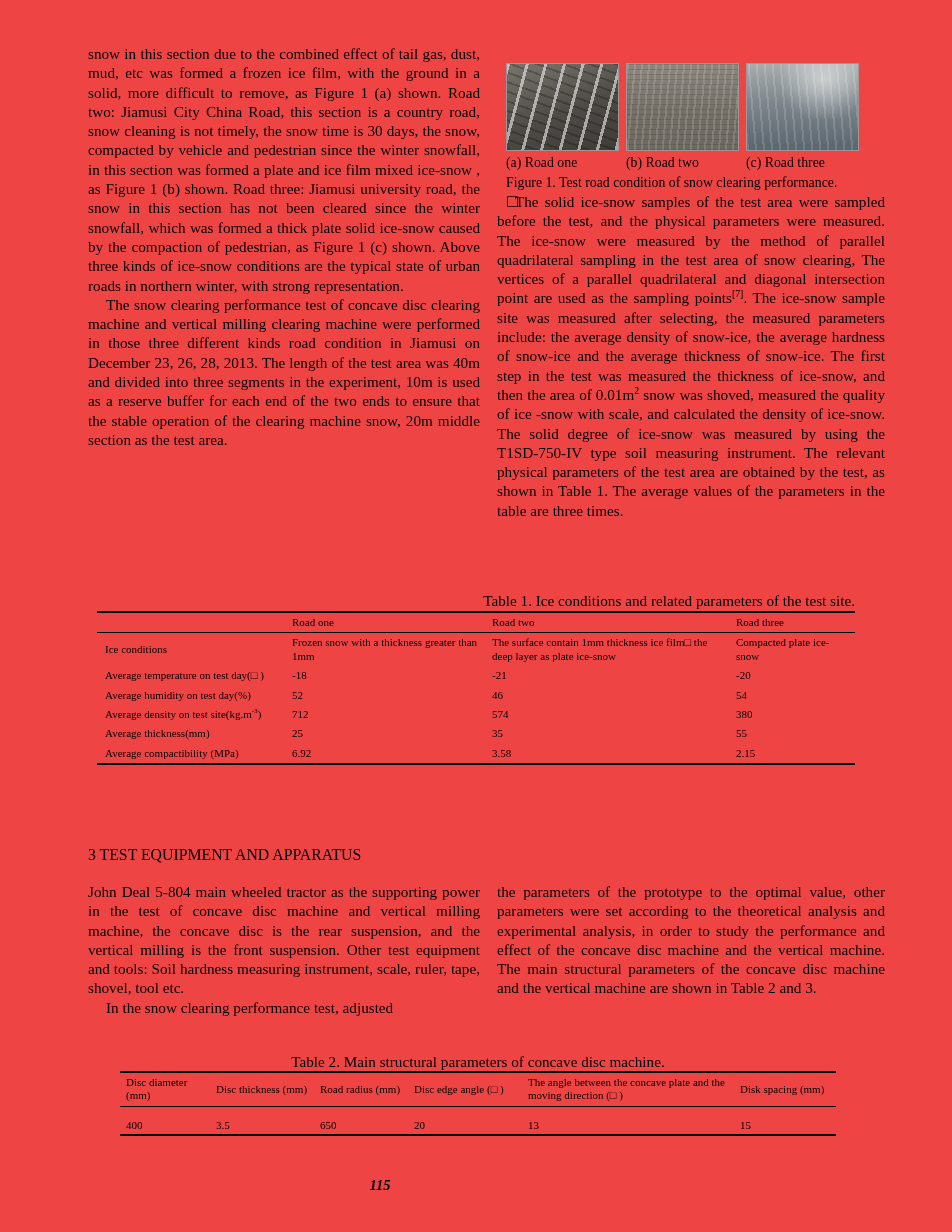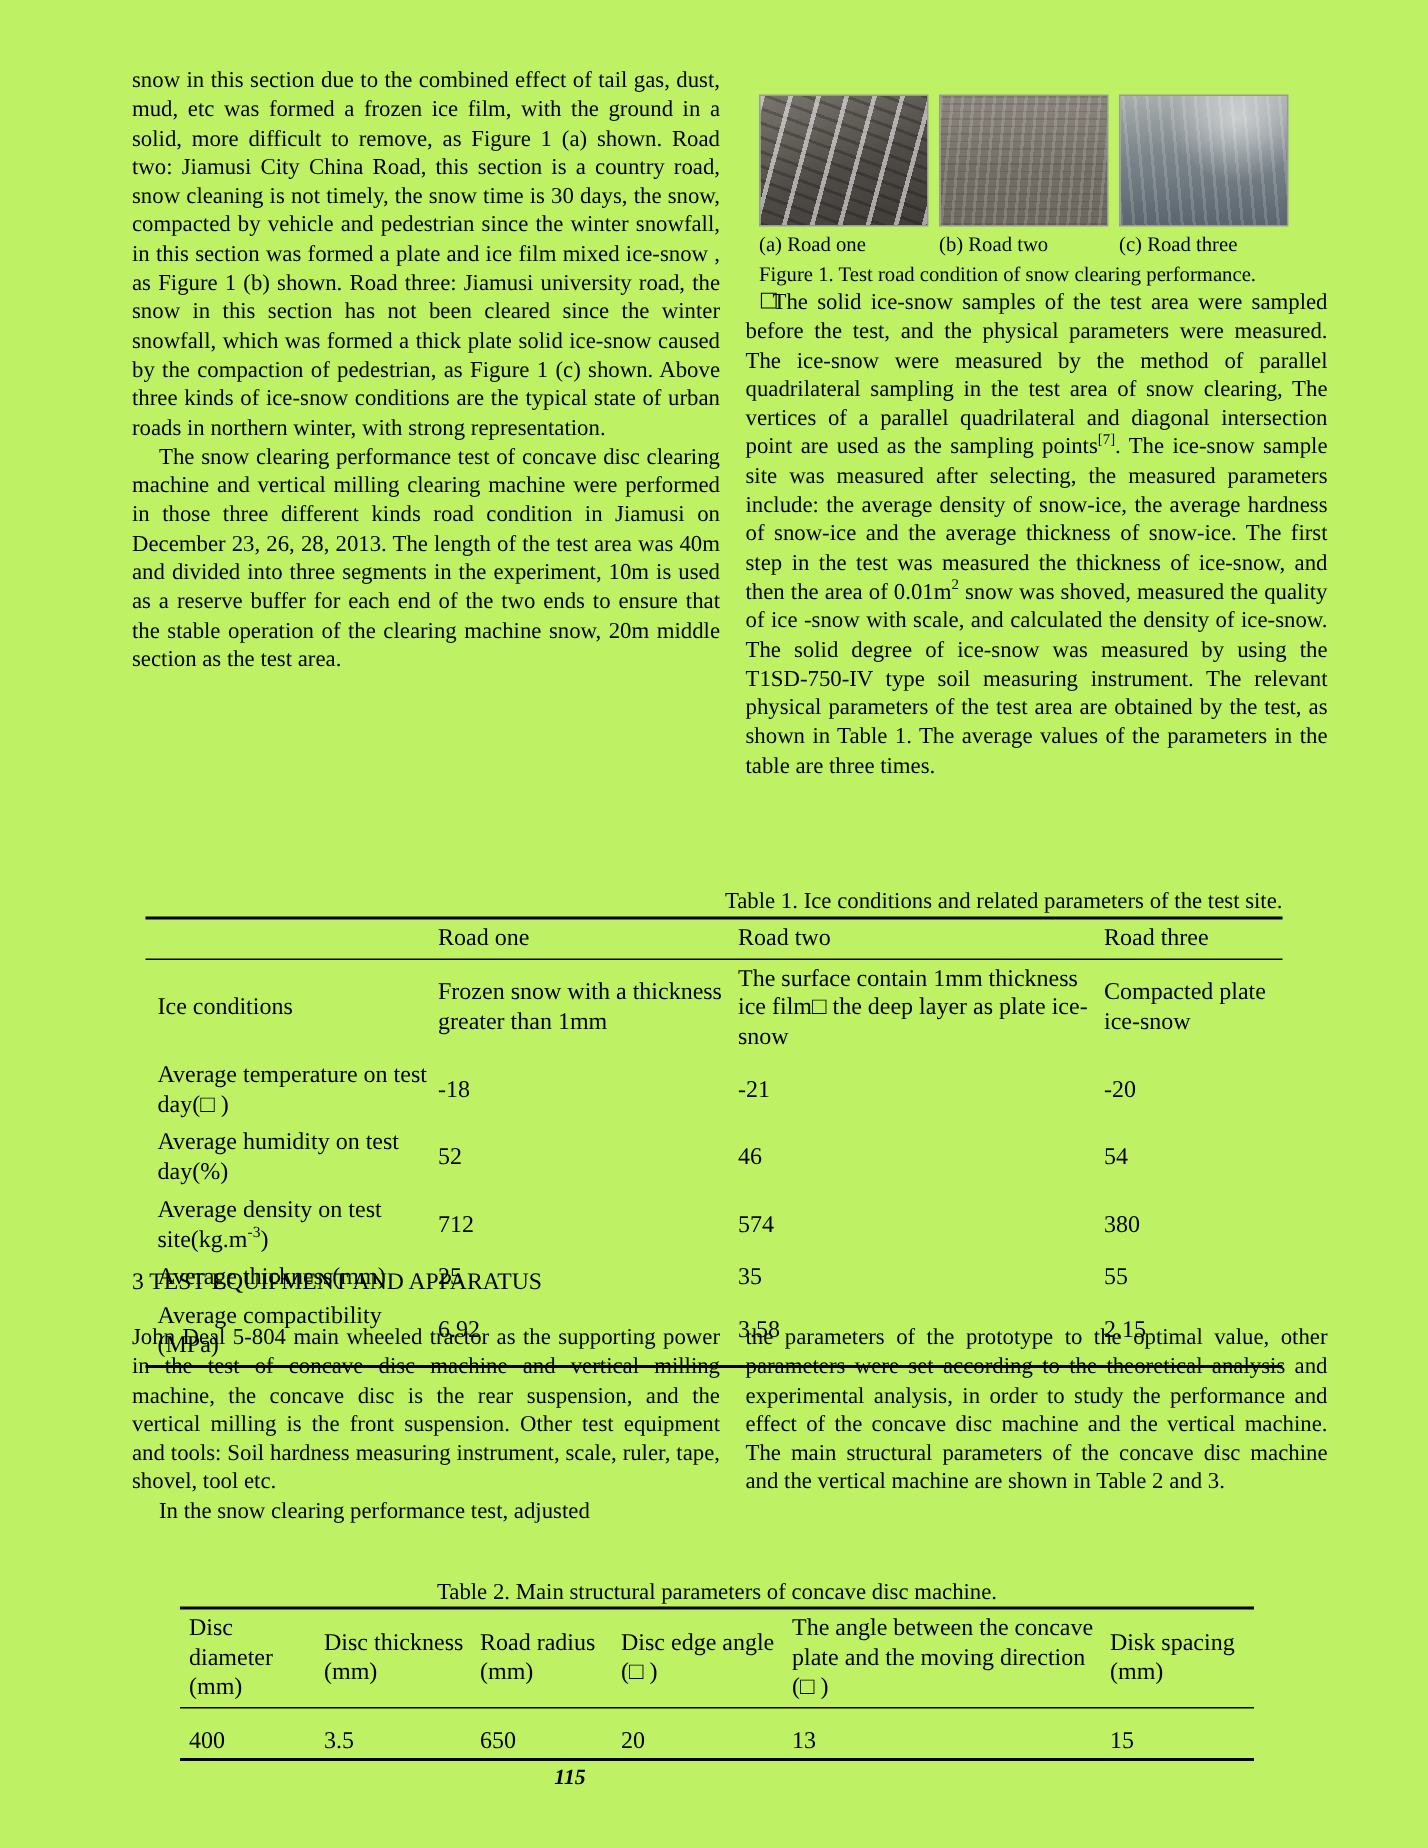--- a/index.html
+++ b/index.html
@@ -8,7 +8,7 @@
     position: relative;
     width: 952px;
     height: 1232px;
-    background: #bef264;
+    background: #ef4444;
     color: #000000;
     font-family: "Liberation Serif", "DejaVu Serif", serif;
     font-size: 15.2px;

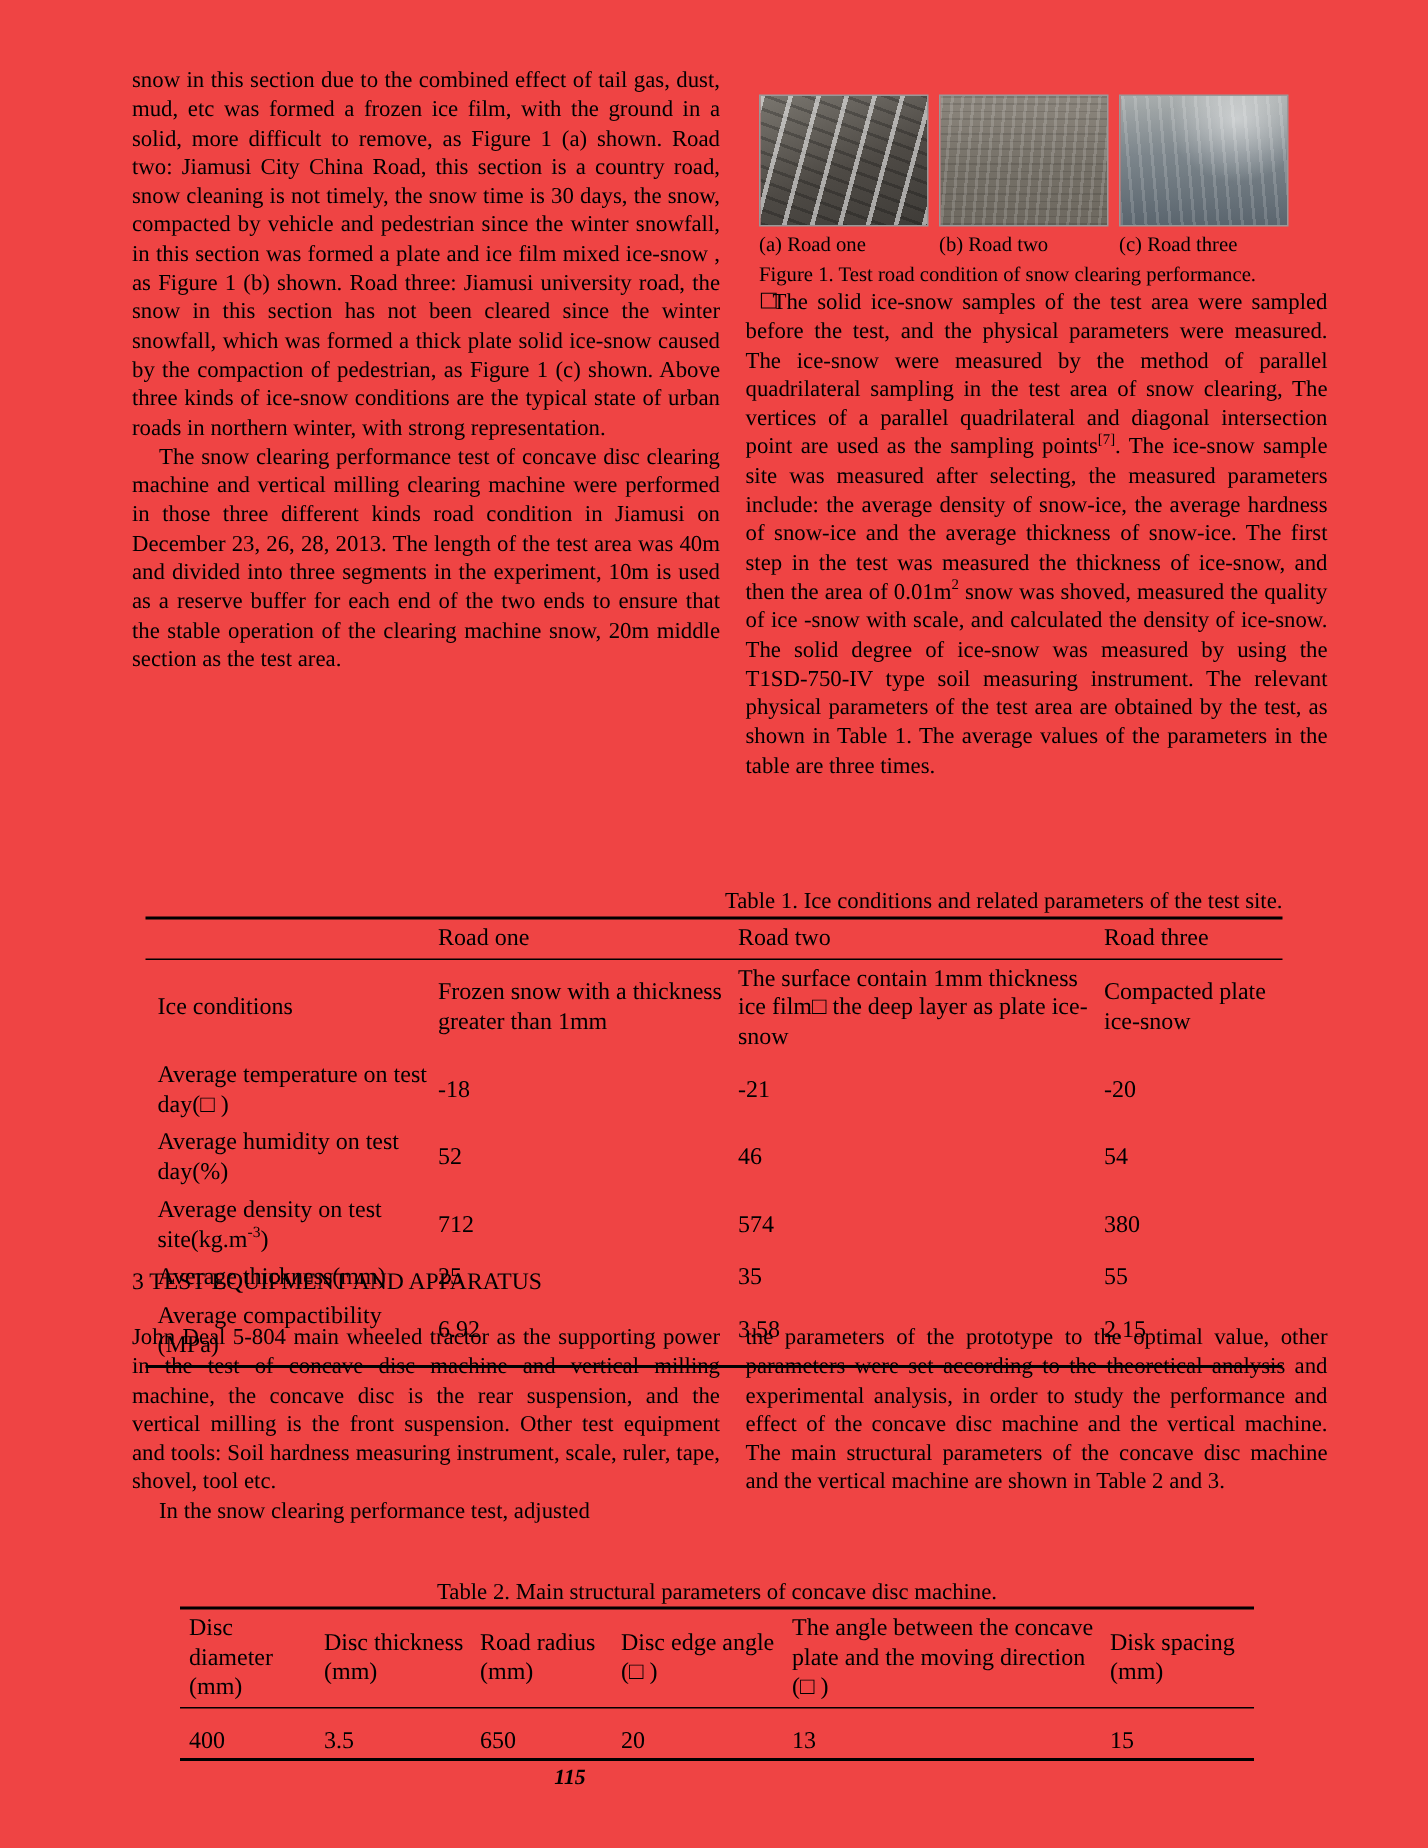--- a/index.html
+++ b/index.html
@@ -54,7 +54,7 @@
   .table1-title { left: 97px;  top: 591px;  width: 758px; text-align: right; }
   .table2-title { left: 120px; top: 1052px; width: 716px; text-align: center; }
 
-  table { border-collapse: collapse; table-layout: fixed; font-size: 16px; line-height: 1.22; font-family: Liberation Serif, serif; }
+  table { border-collapse: collapse; table-layout: fixed; font-size: 11px; line-height: 1.22; font-family: Liberation Serif, serif; }
   .table1 { left: 97px;  top: 611px;  width: 758px; border-top: 2px solid #000; border-bottom: 2px solid #000; }
   .table2 { left: 120px; top: 1071px; width: 716px; border-top: 2px solid #000; border-bottom: 2px solid #000; }
   th { font-weight: normal; text-align: left; vertical-align: middle; border-bottom: 1px solid #000; padding: 3px 6px 3px 0; }

